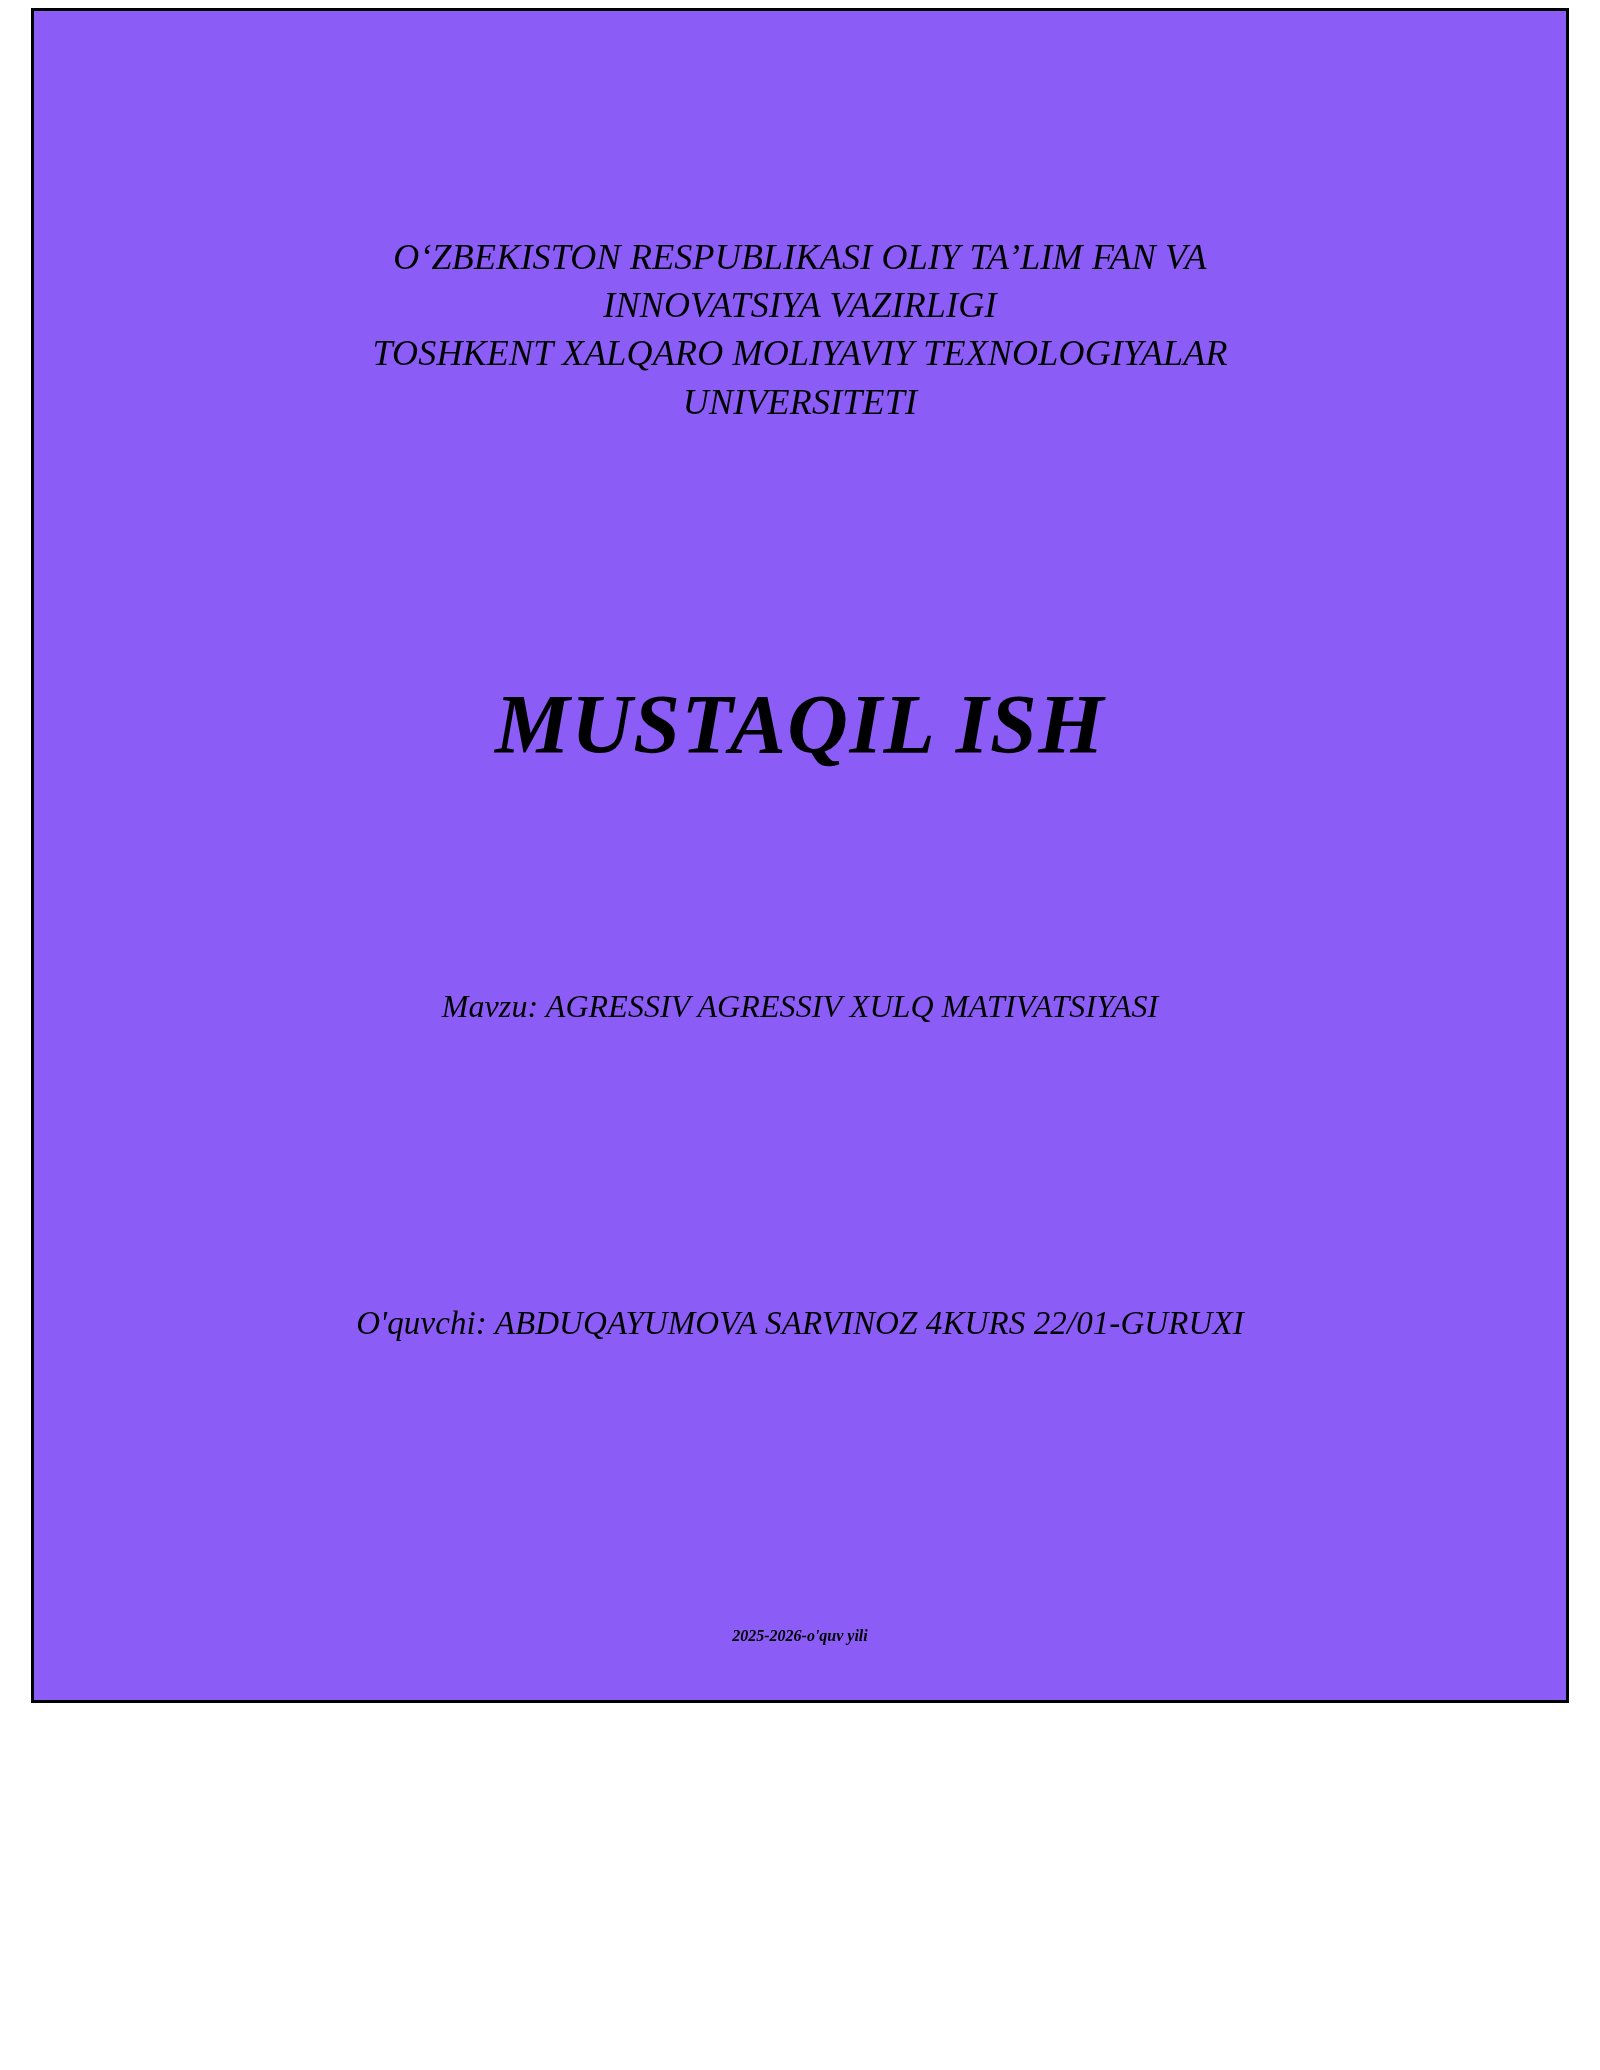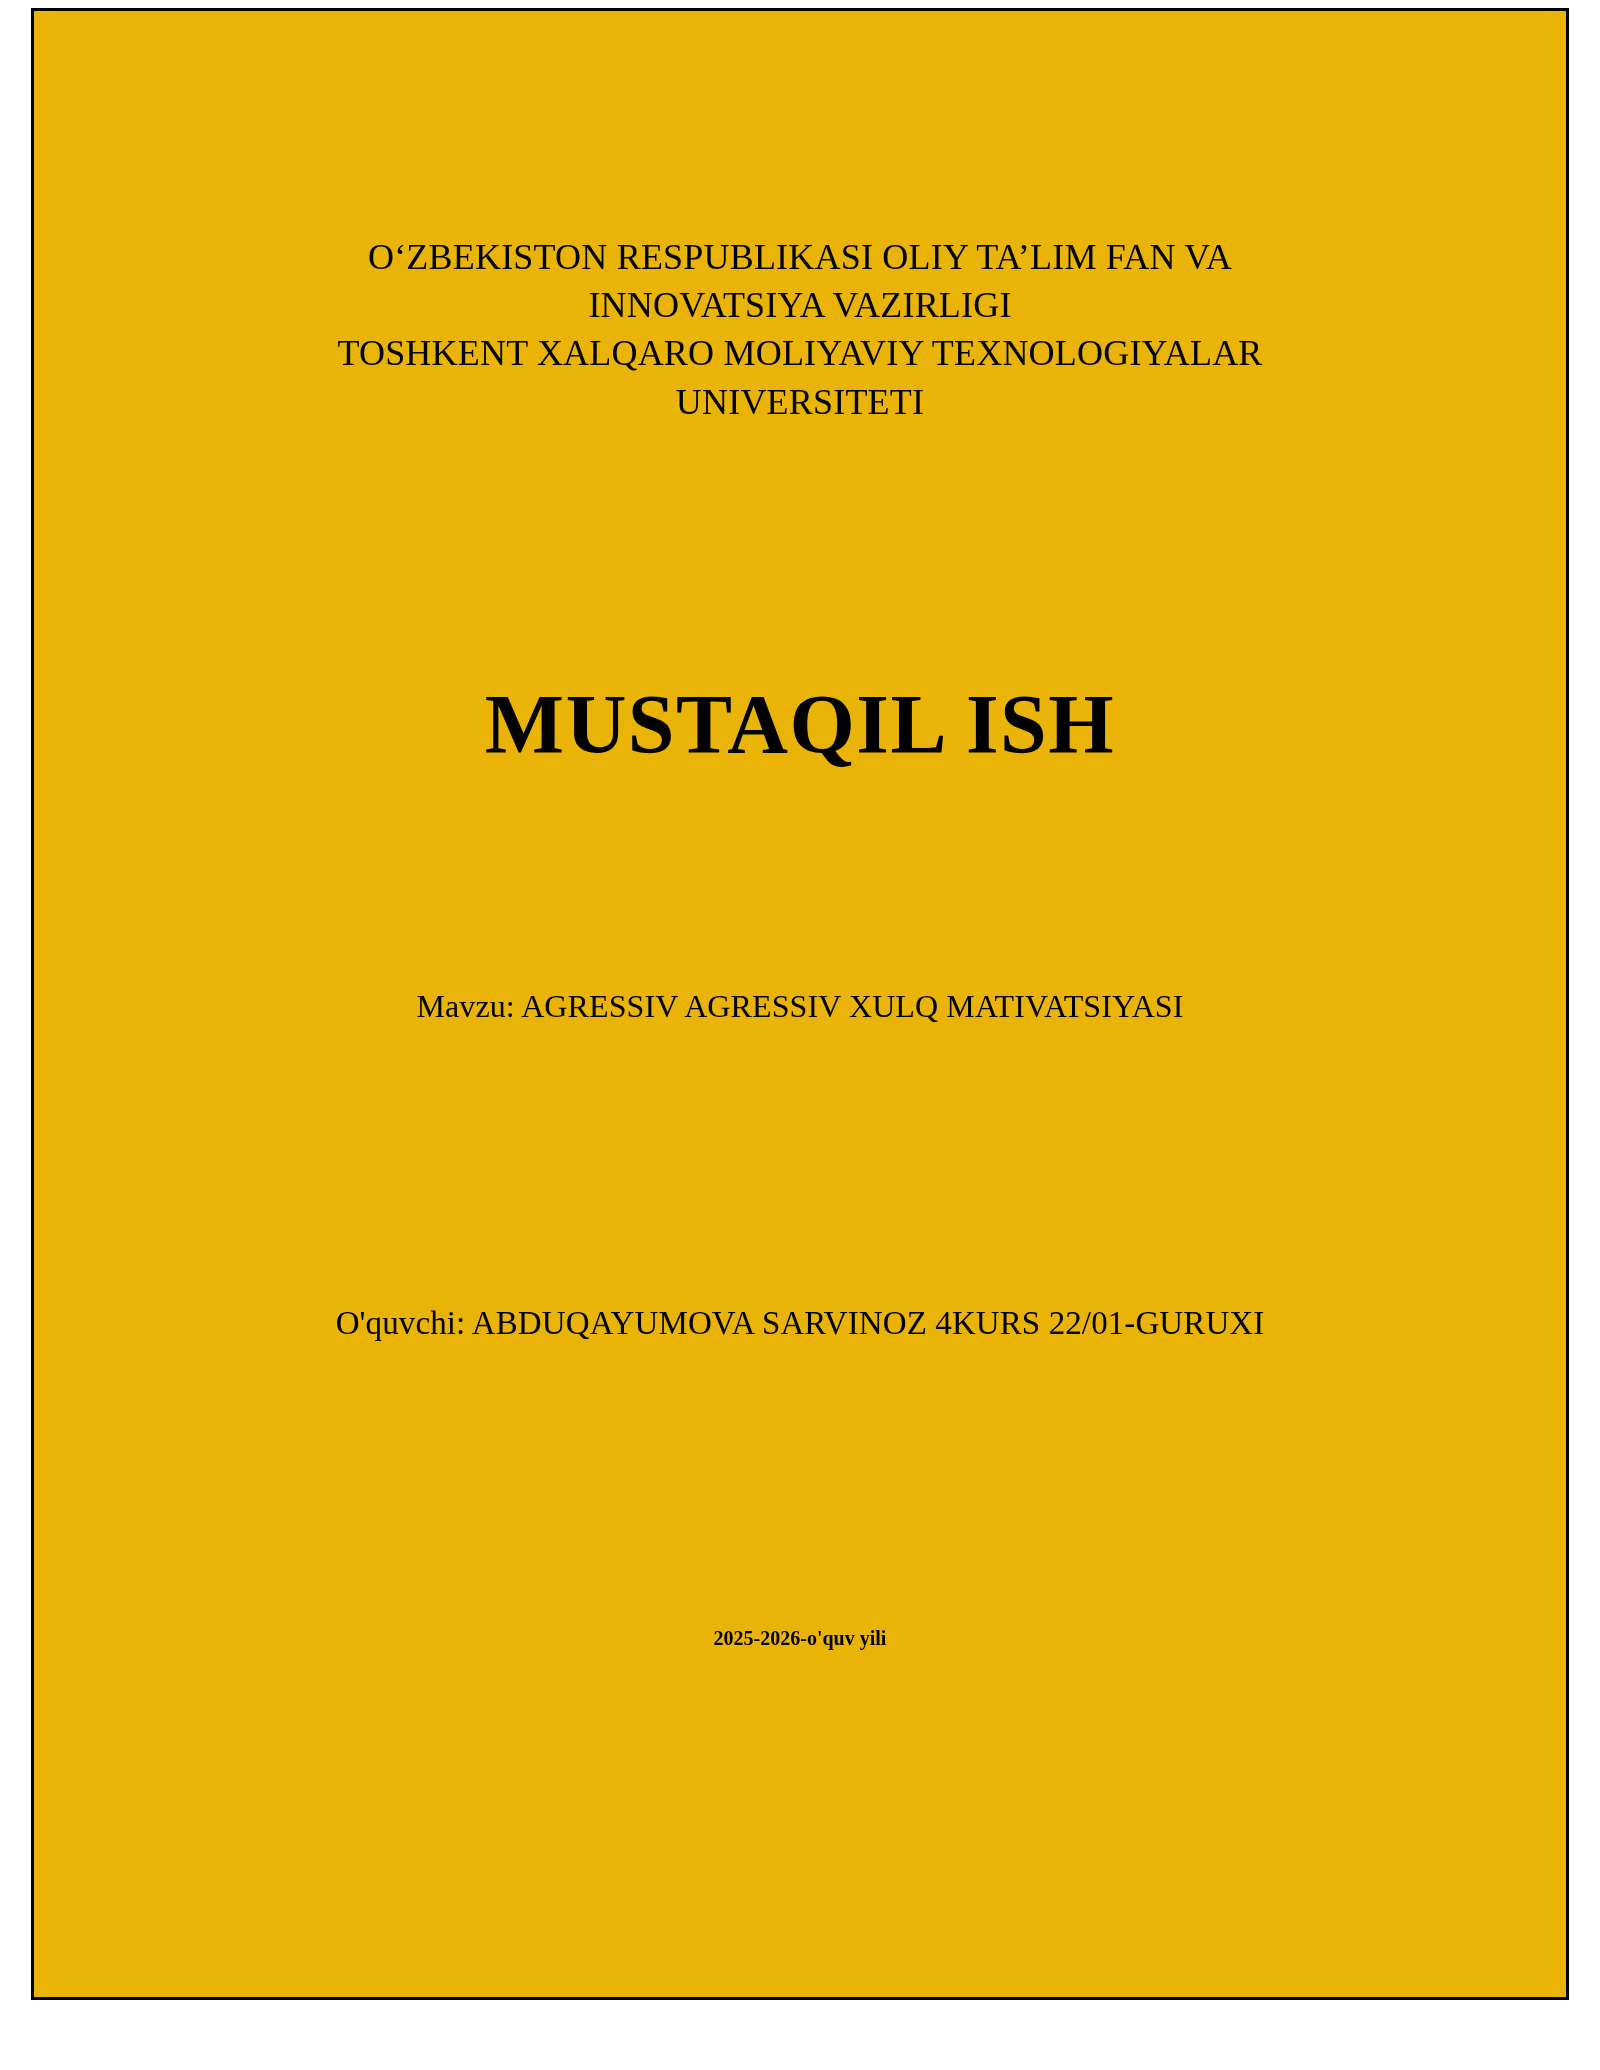--- a/index.html
+++ b/index.html
@@ -21,12 +21,13 @@
   .sheet {
     box-sizing: border-box;
     width: 1538px;
-    height: 1992px;
+    height: 1695px;
     margin-top: 8px;
     border: 3px solid #000000;
-    background: #eab308;
+    background: #8b5cf6;
     position: relative;
     overflow: hidden;
+    font-style: italic;
   }
   .content {
     box-sizing: border-box;

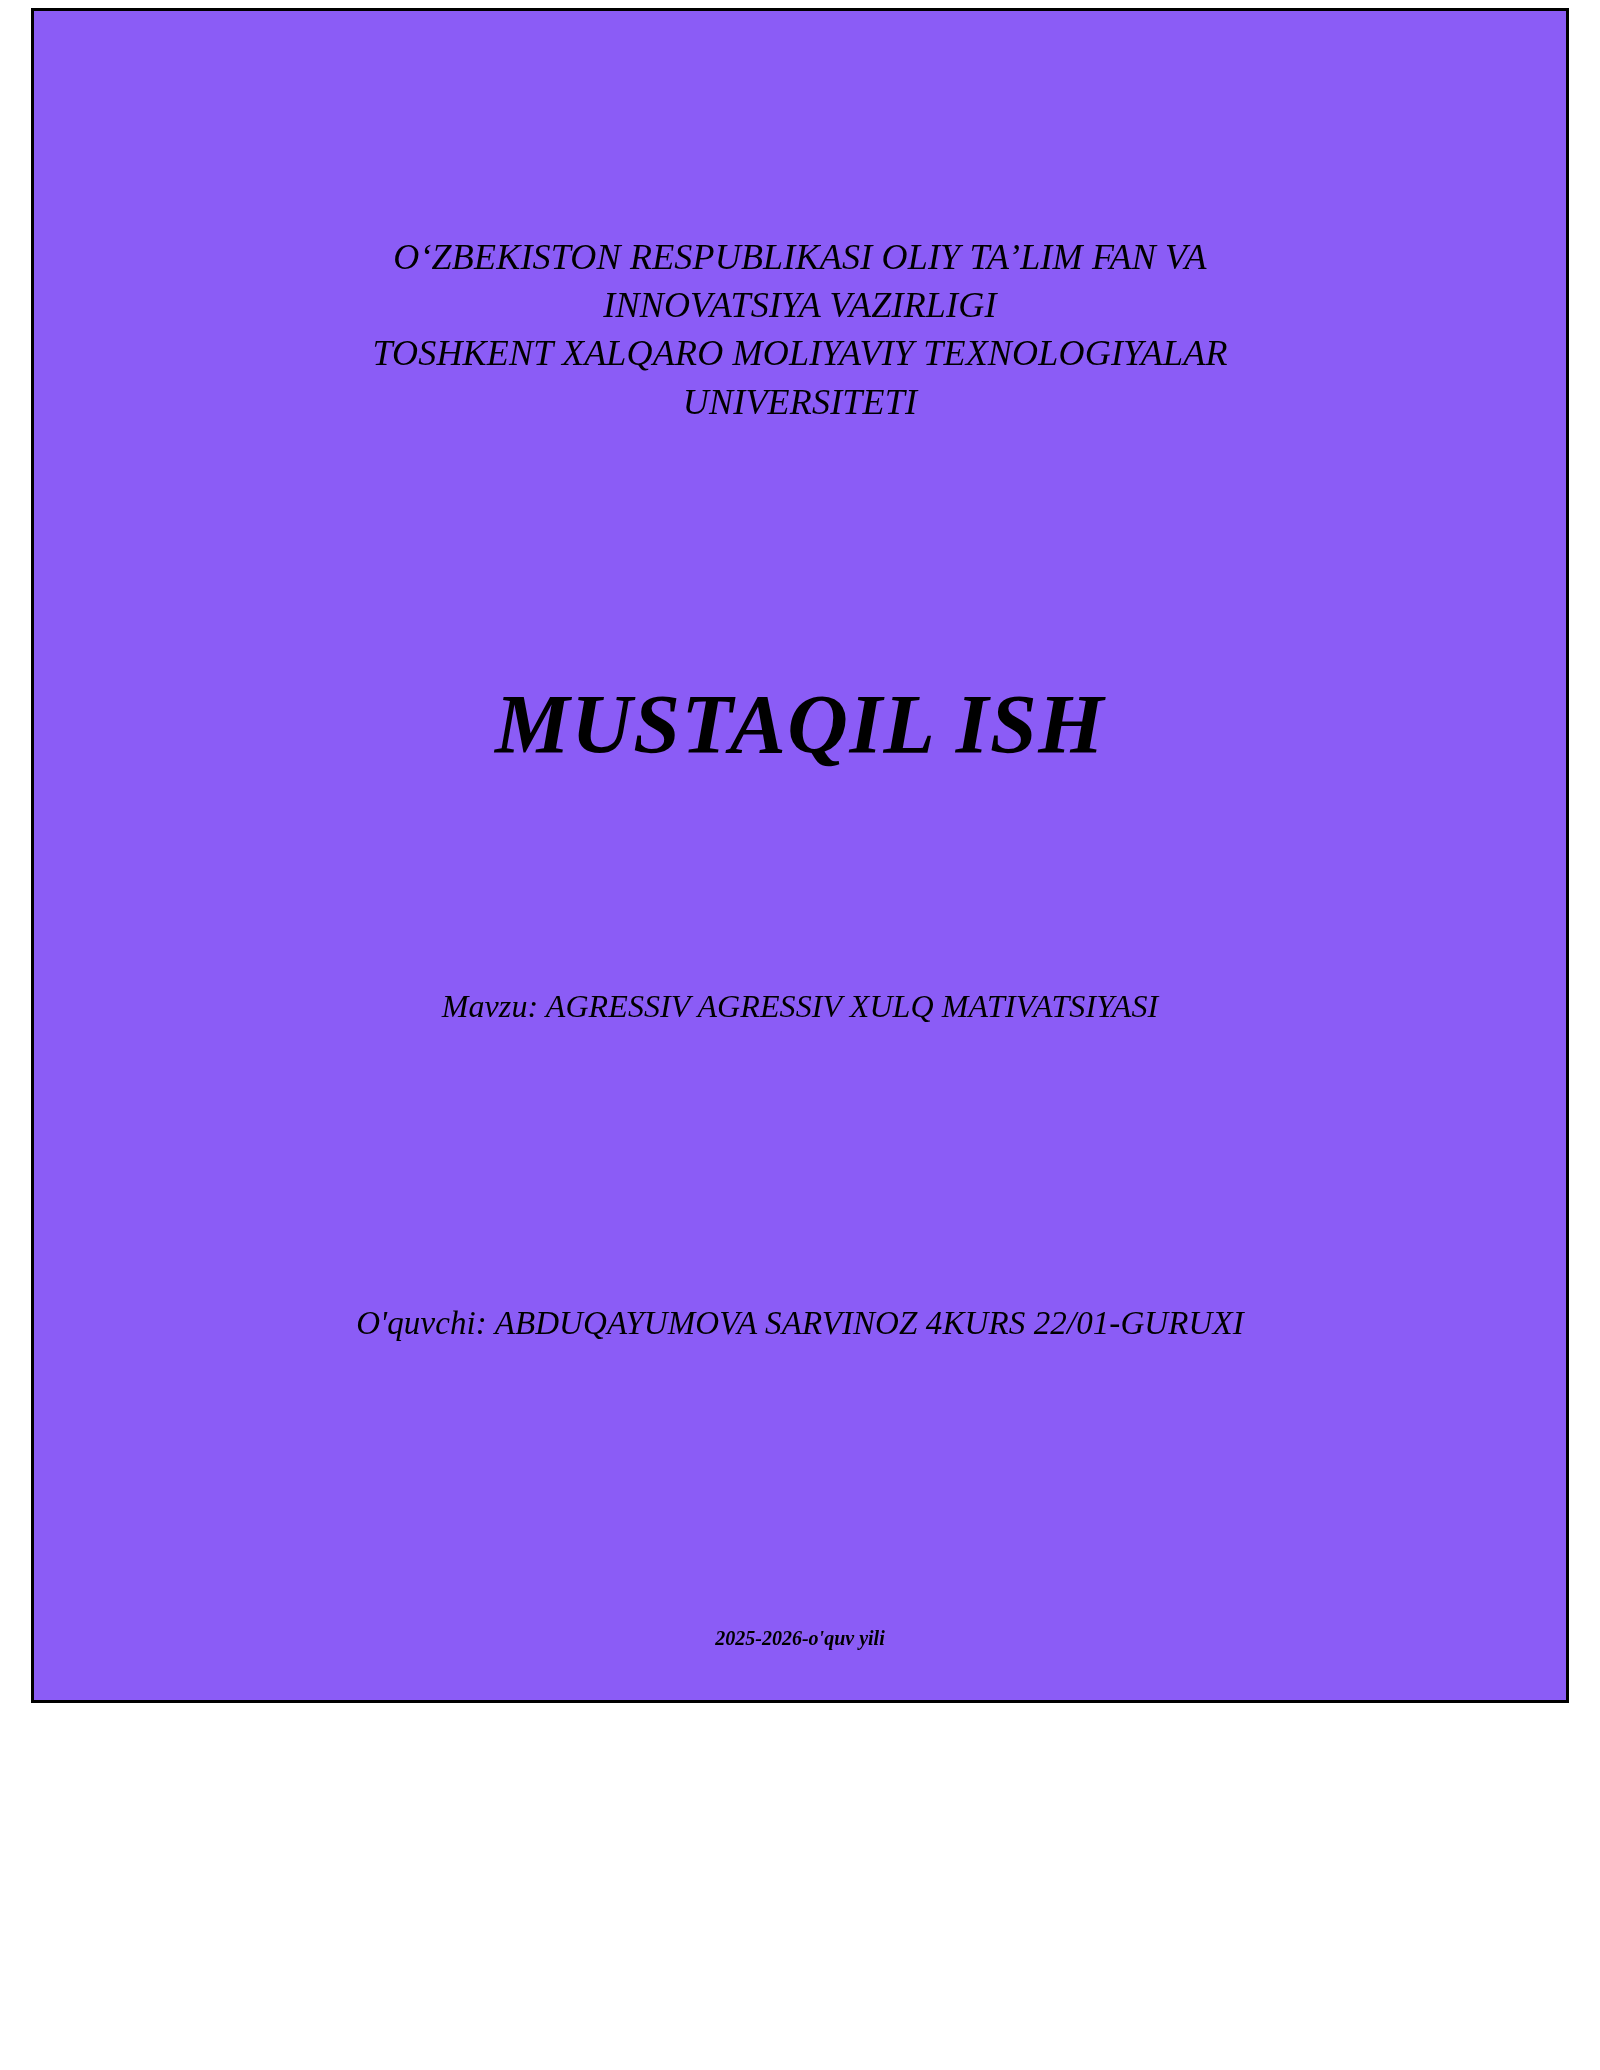--- a/index.html
+++ b/index.html
@@ -74,7 +74,7 @@
   }
   .year-line {
     margin-top: 285px;
-    font-size: 20px;
+    font-size: 16px;
     font-weight: bold;
     color: #000000;
     text-align: center;

